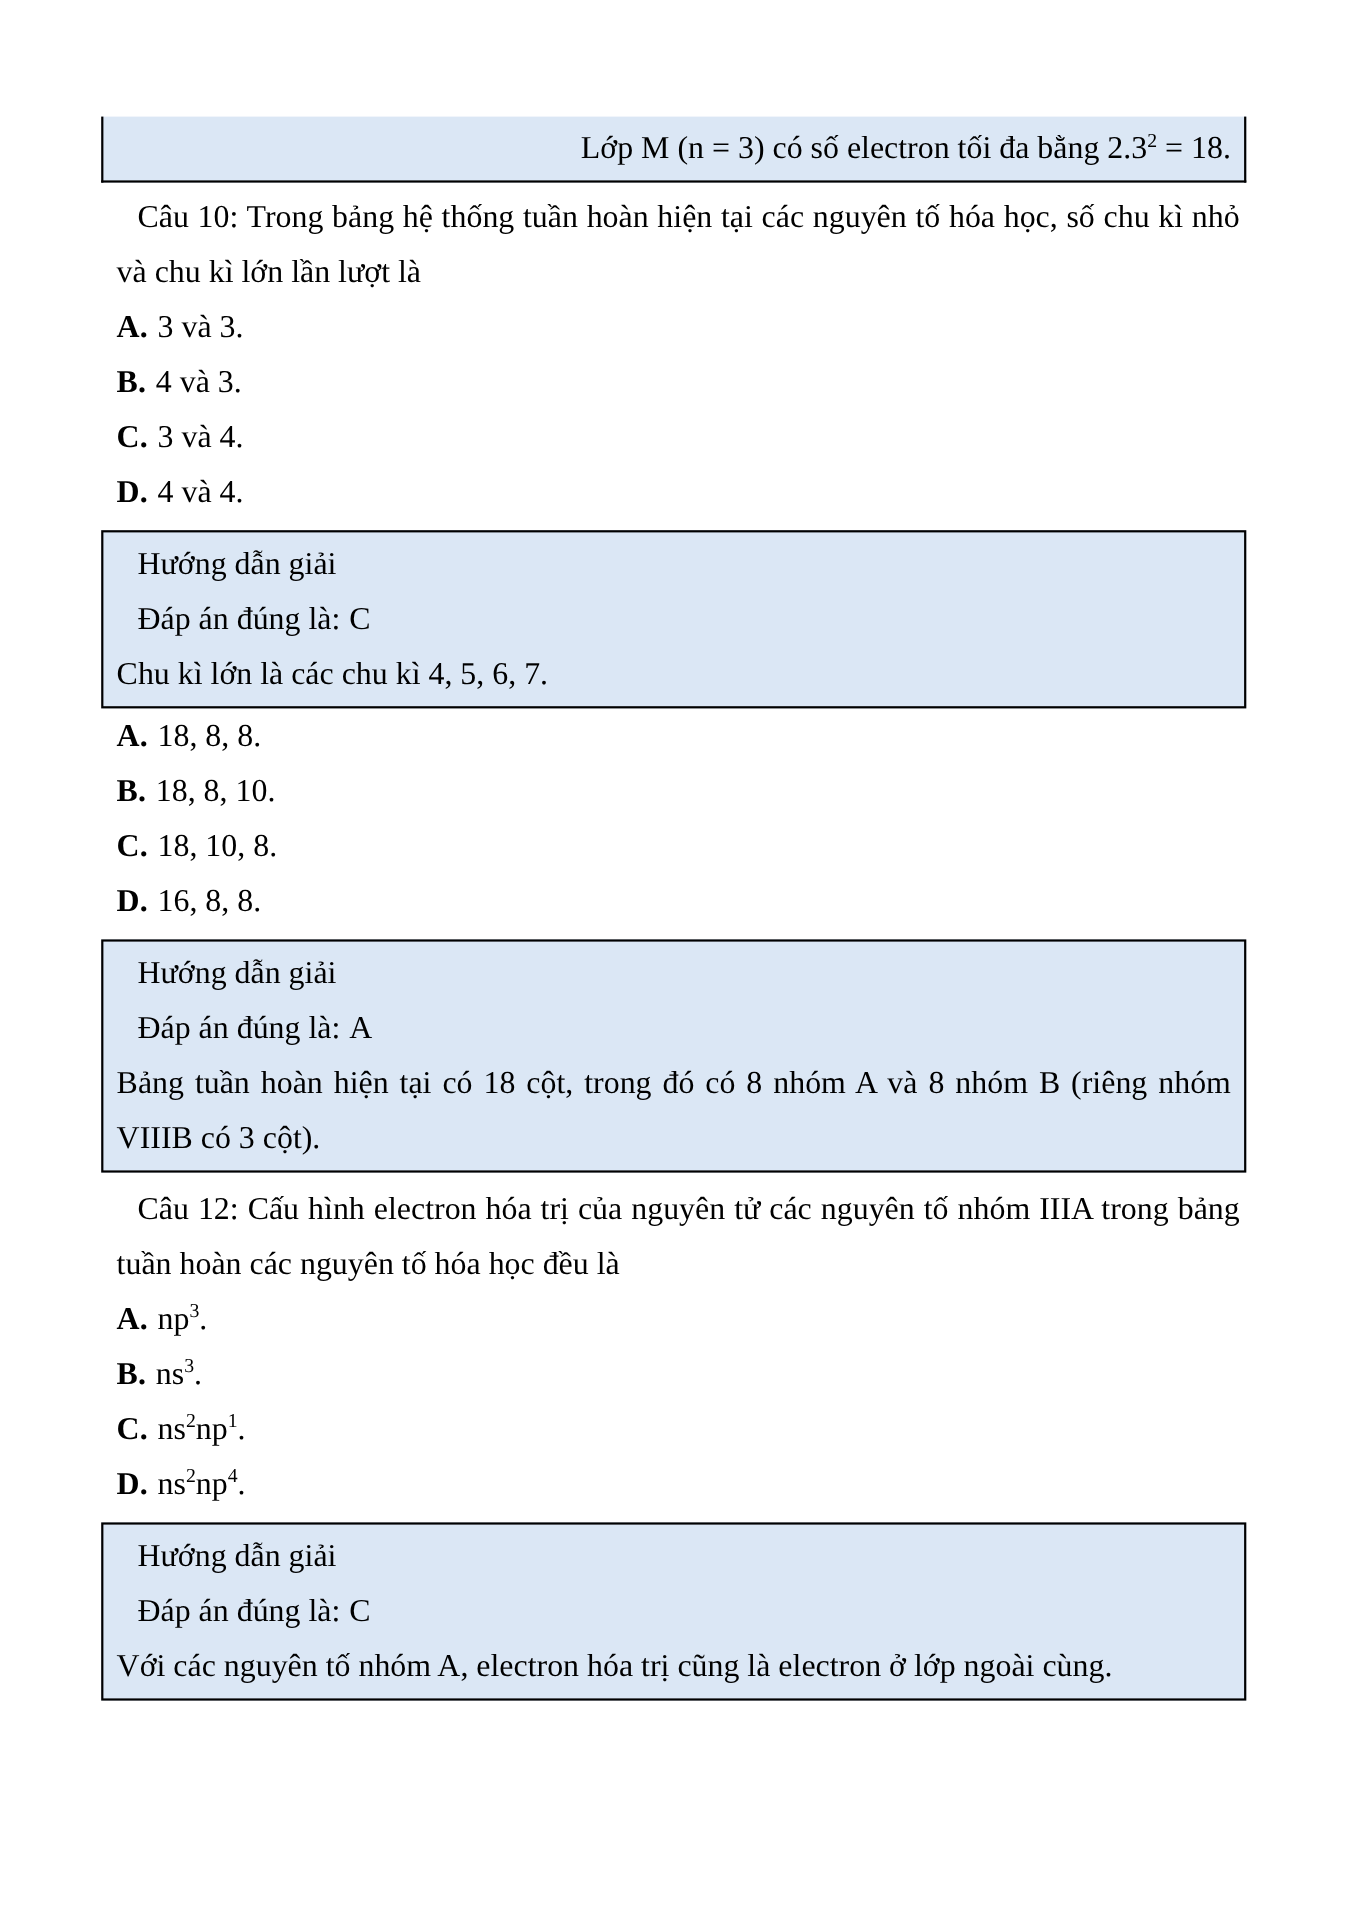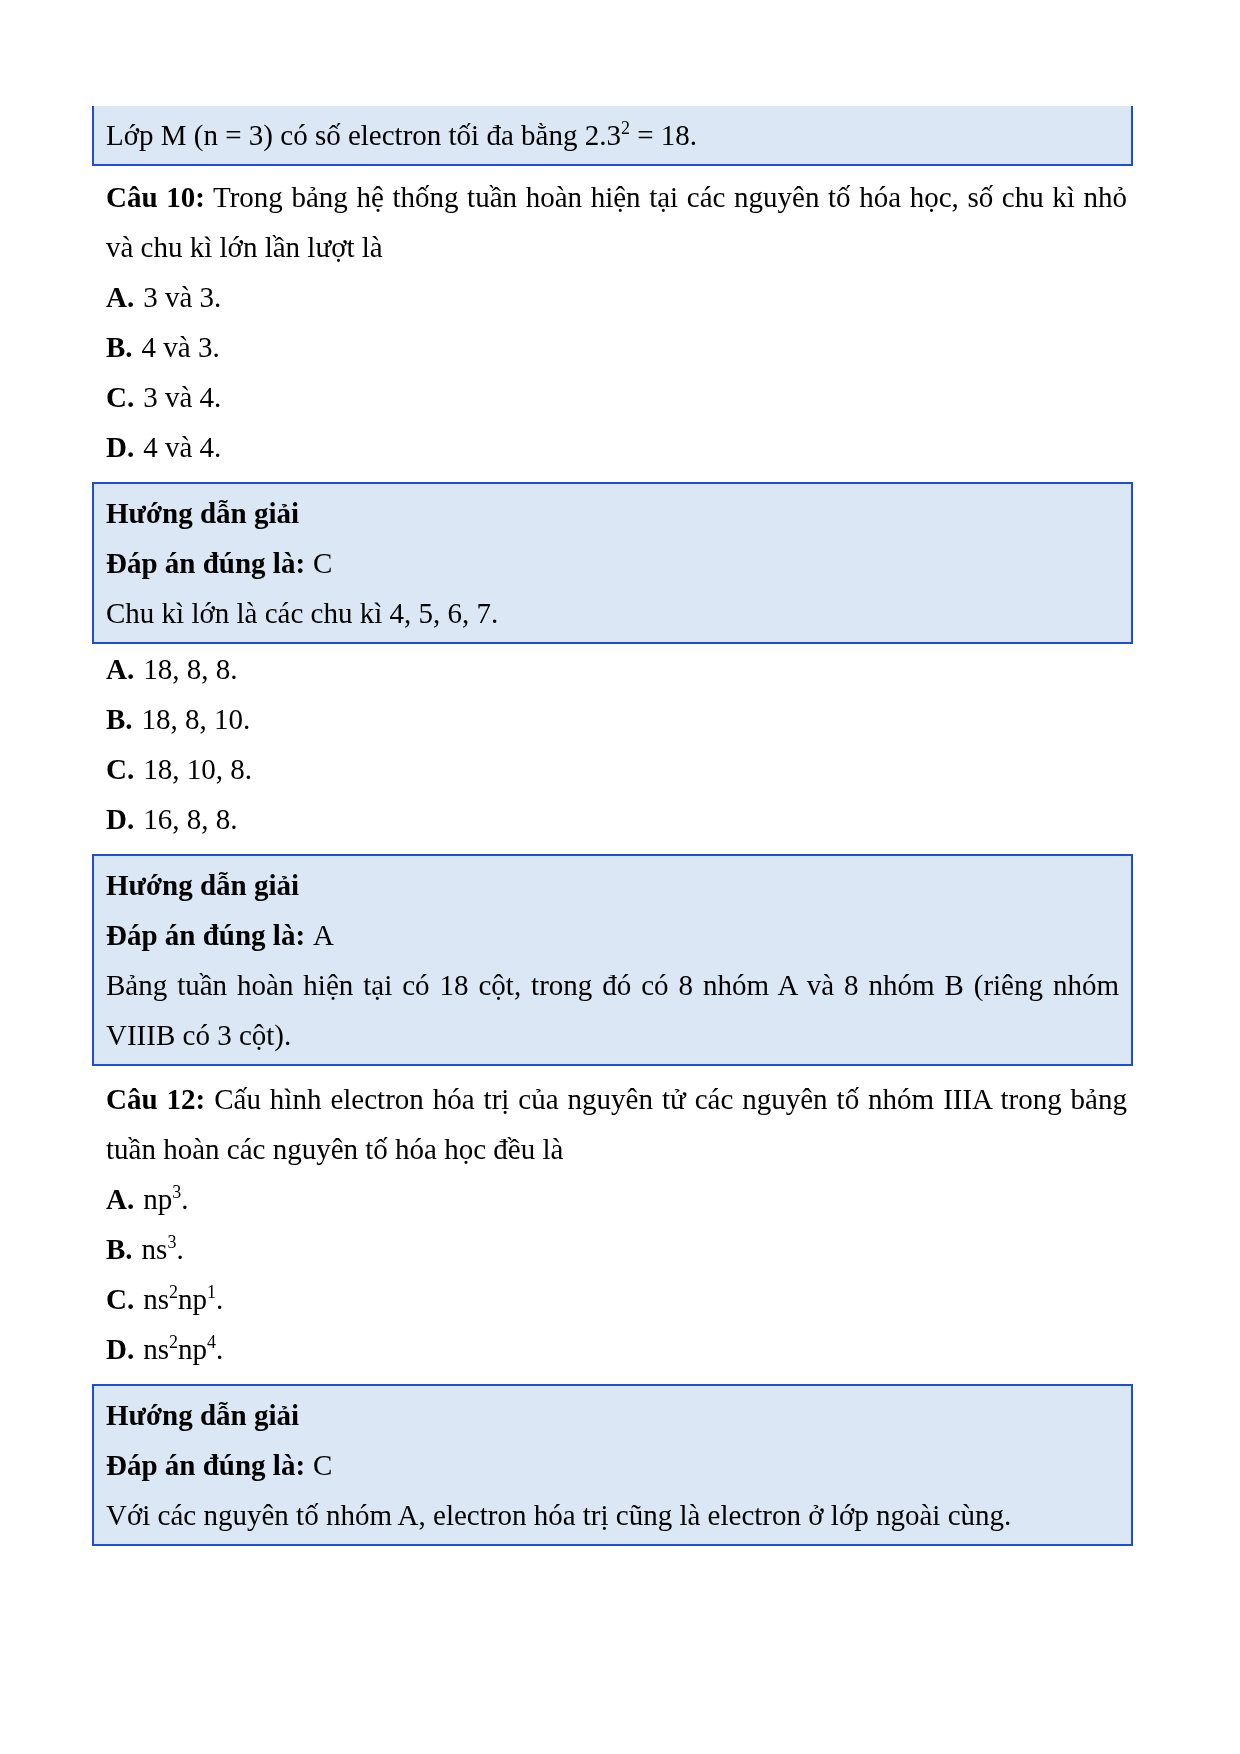--- a/index.html
+++ b/index.html
@@ -18,7 +18,7 @@
     background: #dbe7f5;
     border: 2px solid #1d4ed8;
   }
-  .hl-box.open-top { border-top: 0; }
+  .hl-box.open-top { border-top: 0; text-align: right; }
 
   .box-line { margin: 0; padding: 0 12px; line-height: 50px; }
   .continuation-line { margin: 0; padding: 2px 12px; line-height: 54px; }

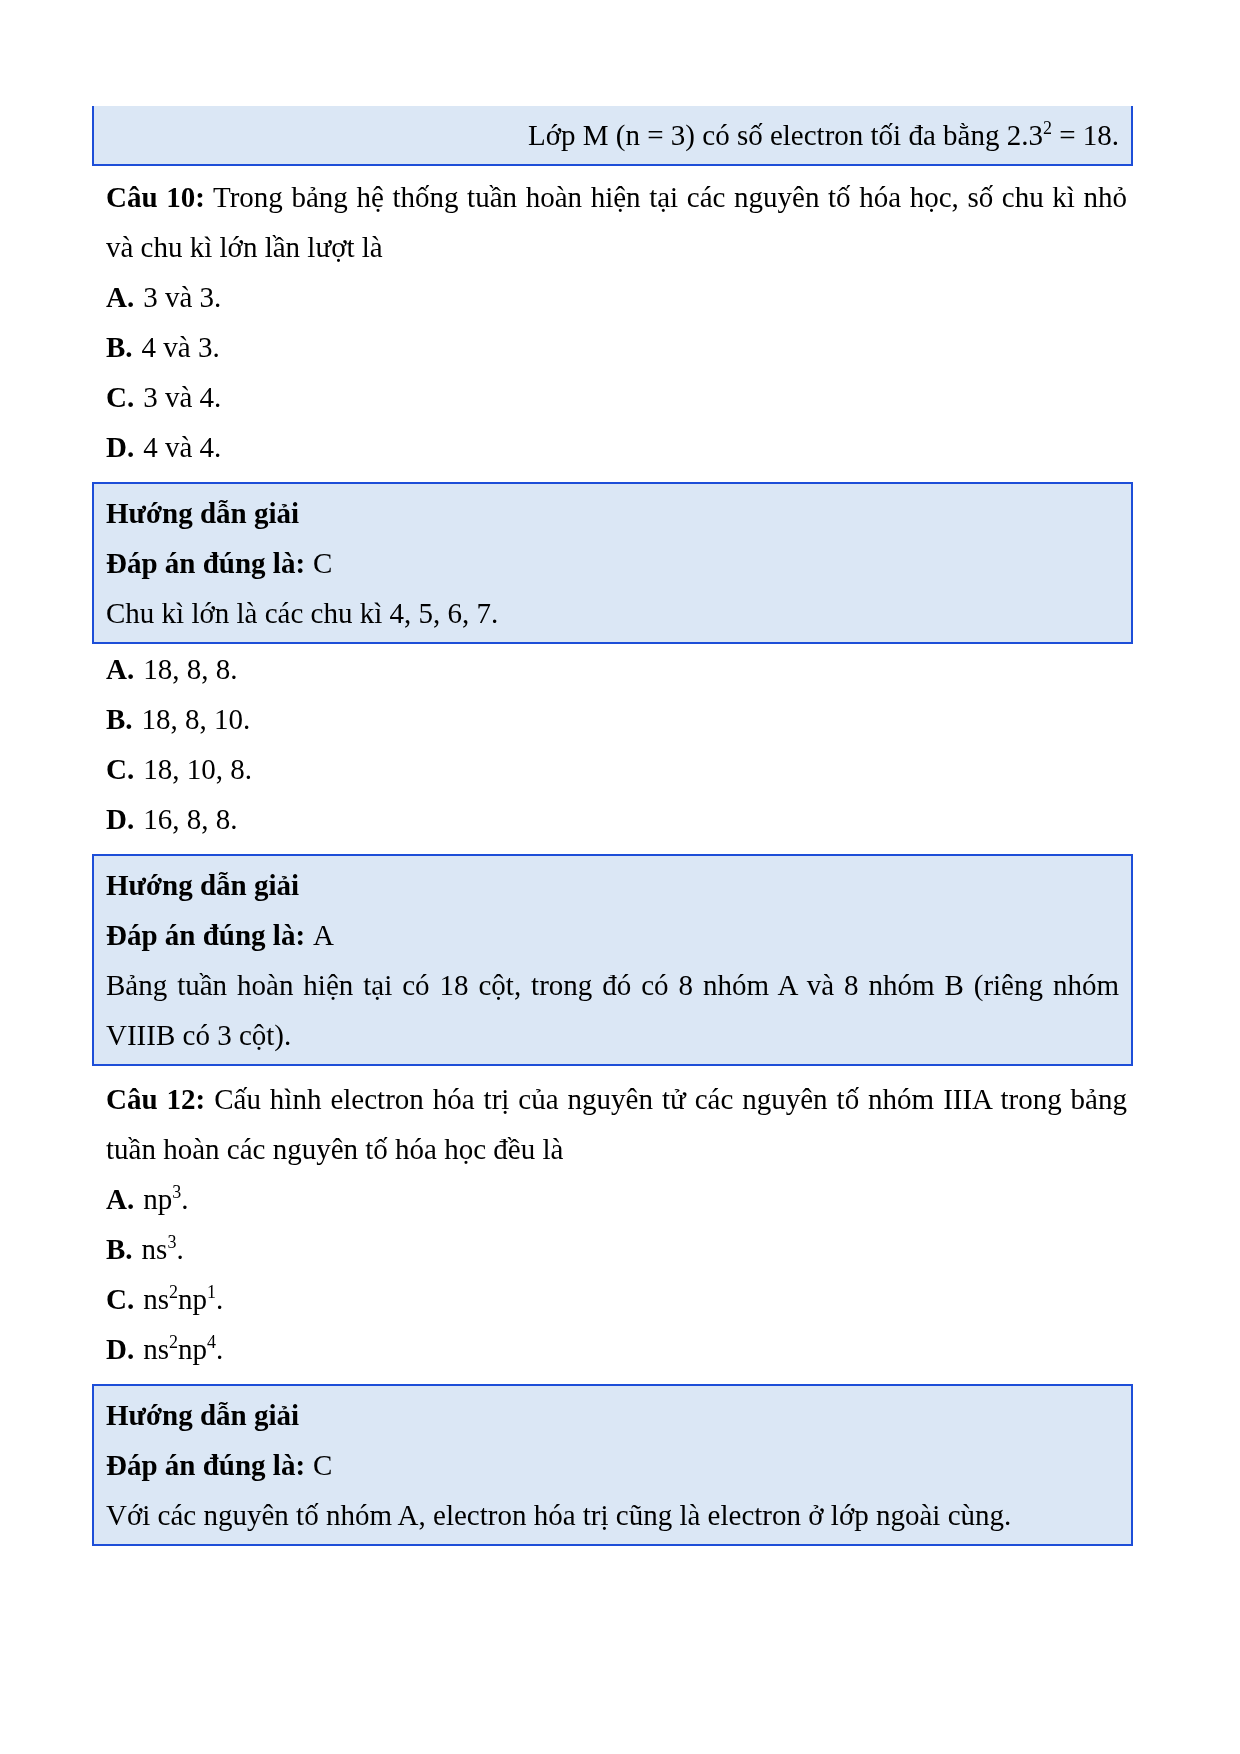--- a/index.html
+++ b/index.html
@@ -29,7 +29,7 @@
   .sol-box { margin-top: 10px; padding: 4px 0; }
   .q11-gap { margin-top: 8px; }
 
-  .bold { font-weight: 700; }
+  .bold { font-weight: 400; margin-left: 19px; }
   .opt-letter { font-weight: 700; margin-right: 9px; }
   .ans-letter { margin-left: 8px; font-weight: 400; }
   .just { text-align: justify; }

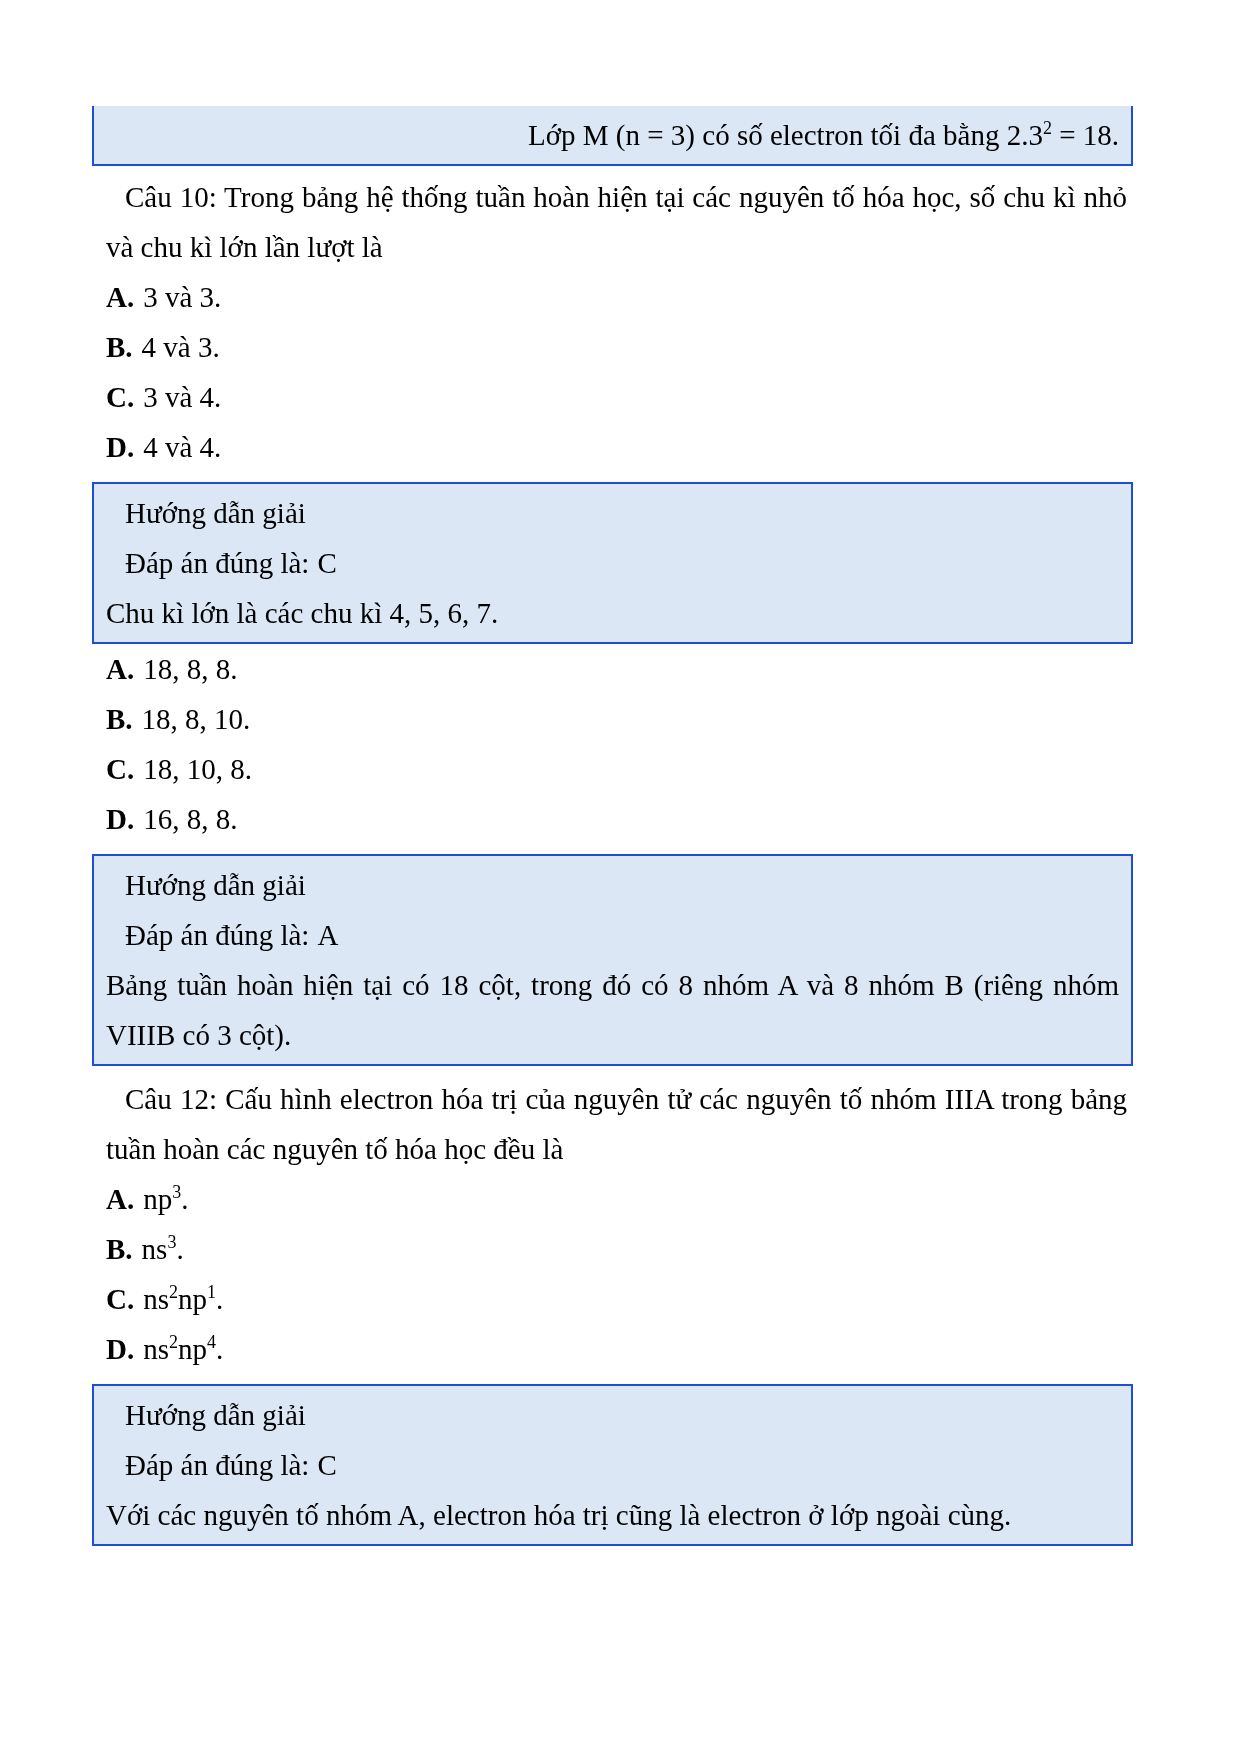--- a/index.html
+++ b/index.html
@@ -16,7 +16,7 @@
   .hl-box {
     width: 1041px;
     background: #dbe7f5;
-    border: 2px solid #1d4ed8;
+    border: 2px solid #000000;
   }
   .hl-box.open-top { border-top: 0; text-align: right; }
 

